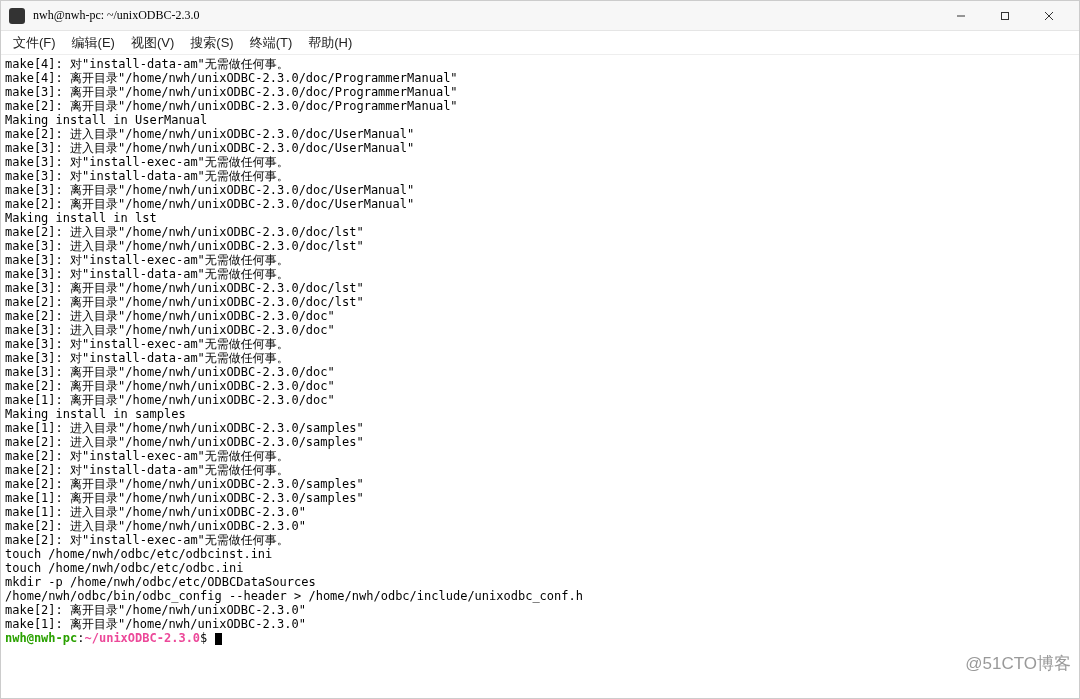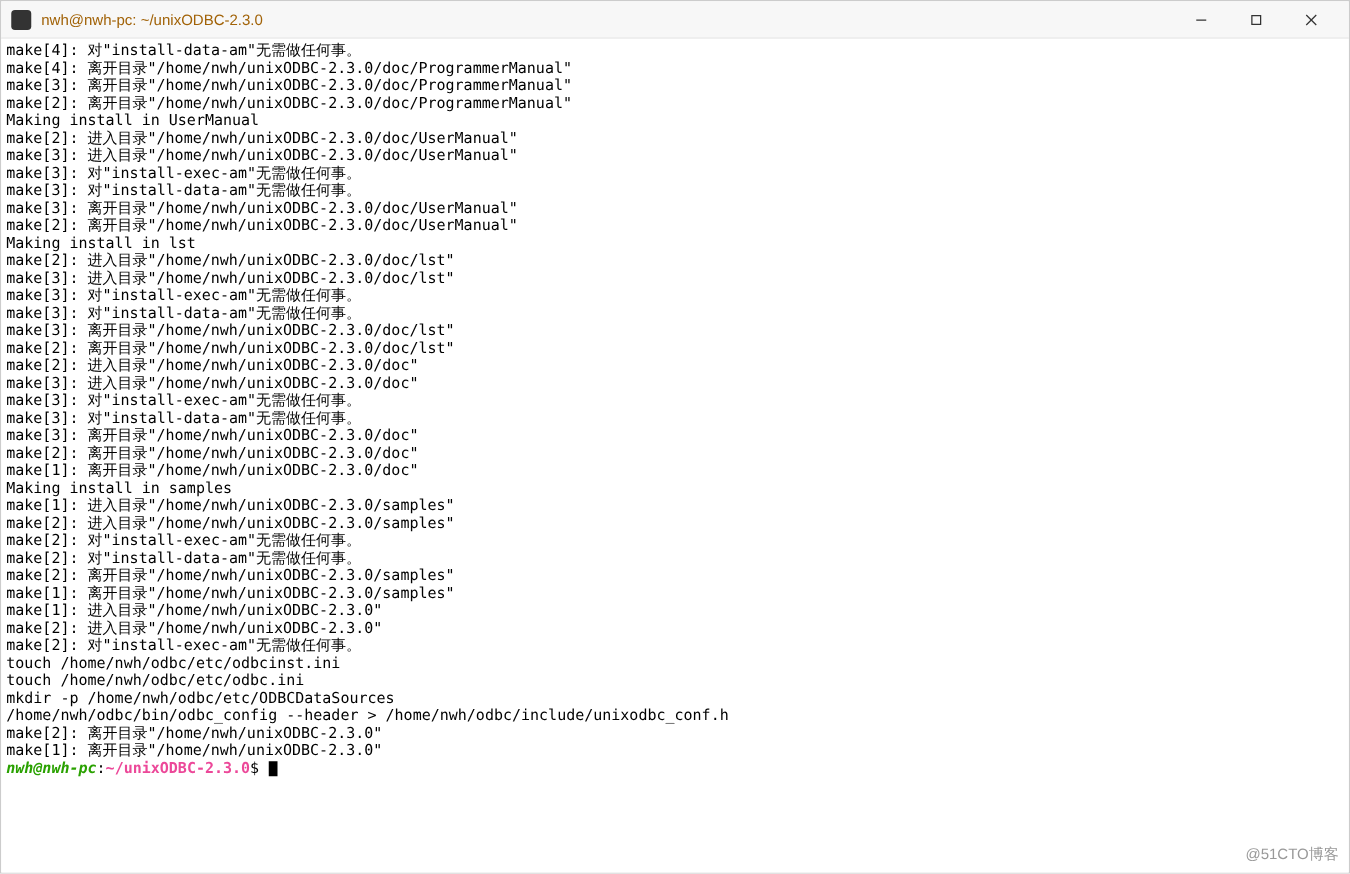--- a/index.html
+++ b/index.html
@@ -7,7 +7,7 @@
     .window { width: 100%; height: 100%; border: 1px solid #ccc; display: flex; flex-direction: column; position: relative; }
     .titlebar { height: 30px; display: flex; align-items: center; padding: 0 8px; background: #f7f7f7; border-bottom: 1px solid #e5e5e5; }
     .title-icon { width: 16px; height: 16px; background: #333; border-radius: 3px; margin-right: 8px; flex-shrink: 0; }
-    .title-text { font-size: 12px; color: #a16207; flex: 1; white-space: nowrap; overflow: hidden; text-overflow: ellipsis; }
+    .title-text { font-size: 12px; color: #000000; flex: 1; white-space: nowrap; overflow: hidden; text-overflow: ellipsis; font-family: Liberation Serif, serif; }
     .win-controls { display: flex; gap: 0; }
     .win-btn { width: 44px; height: 28px; display: flex; align-items: center; justify-content: center; cursor: default; color: #333; font-size: 10px; }
     .menubar { height: 24px; display: flex; align-items: center; padding: 0 4px; font-size: 13px; color: #222; border-bottom: 1px solid #eee; }

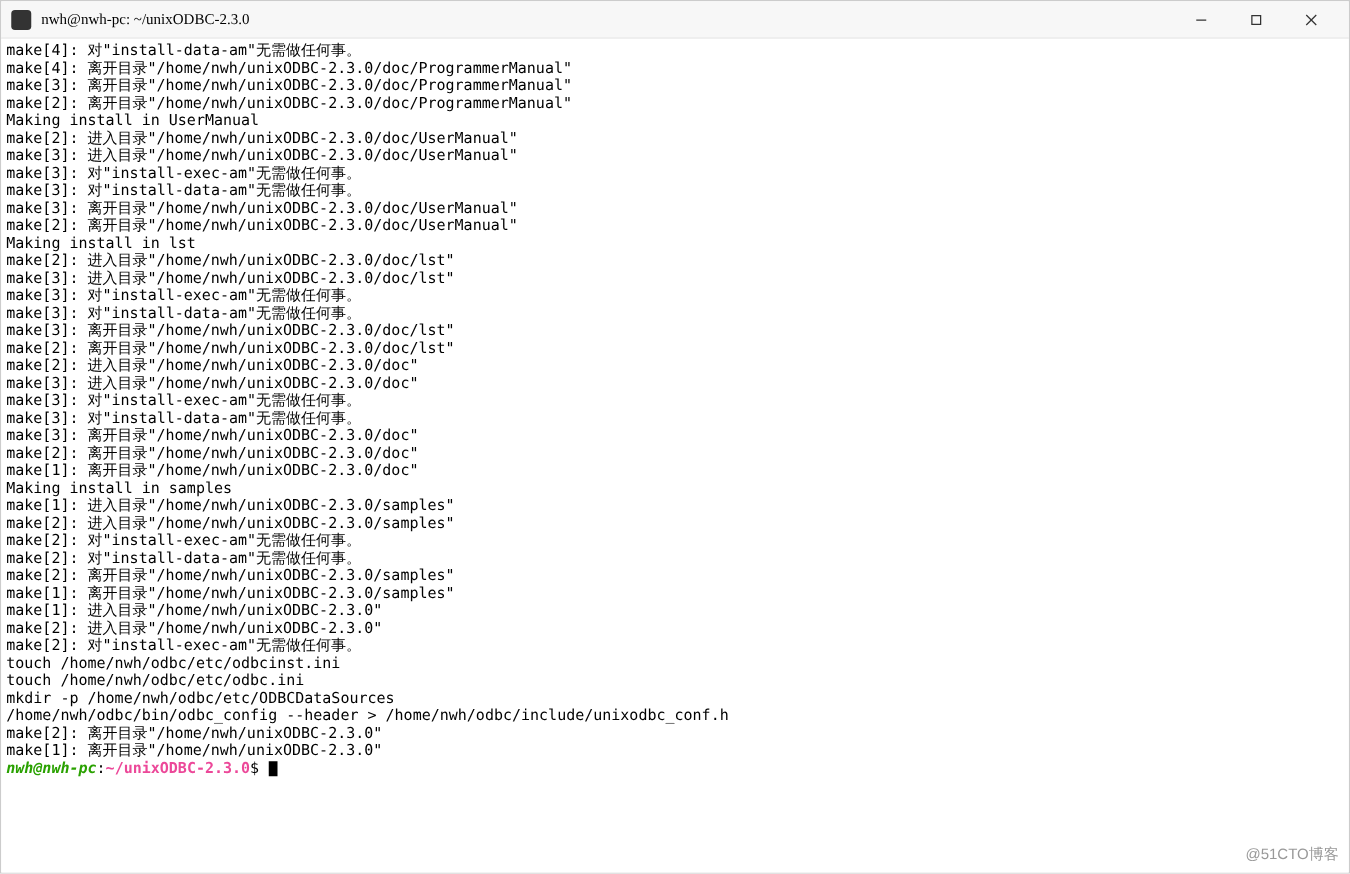--- a/index.html
+++ b/index.html
@@ -48,6 +48,14 @@
     </div>
   </div>
 
+  <div class="menubar">
+    <div class="menu-item">文件(F)</div>
+    <div class="menu-item">编辑(E)</div>
+    <div class="menu-item">视图(V)</div>
+    <div class="menu-item">搜索(S)</div>
+    <div class="menu-item">终端(T)</div>
+    <div class="menu-item">帮助(H)</div>
+  </div>
 
   <div class="terminal" id="terminal-body"><div class="term-line">make[4]: 对"install-data-am"无需做任何事。</div><div class="term-line">make[4]: 离开目录"/home/nwh/unixODBC-2.3.0/doc/ProgrammerManual"</div><div class="term-line">make[3]: 离开目录"/home/nwh/unixODBC-2.3.0/doc/ProgrammerManual"</div><div class="term-line">make[2]: 离开目录"/home/nwh/unixODBC-2.3.0/doc/ProgrammerManual"</div><div class="term-line">Making install in UserManual</div><div class="term-line">make[2]: 进入目录"/home/nwh/unixODBC-2.3.0/doc/UserManual"</div><div class="term-line">make[3]: 进入目录"/home/nwh/unixODBC-2.3.0/doc/UserManual"</div><div class="term-line">make[3]: 对"install-exec-am"无需做任何事。</div><div class="term-line">make[3]: 对"install-data-am"无需做任何事。</div><div class="term-line">make[3]: 离开目录"/home/nwh/unixODBC-2.3.0/doc/UserManual"</div><div class="term-line">make[2]: 离开目录"/home/nwh/unixODBC-2.3.0/doc/UserManual"</div><div class="term-line">Making install in lst</div><div class="term-line">make[2]: 进入目录"/home/nwh/unixODBC-2.3.0/doc/lst"</div><div class="term-line">make[3]: 进入目录"/home/nwh/unixODBC-2.3.0/doc/lst"</div><div class="term-line">make[3]: 对"install-exec-am"无需做任何事。</div><div class="term-line">make[3]: 对"install-data-am"无需做任何事。</div><div class="term-line">make[3]: 离开目录"/home/nwh/unixODBC-2.3.0/doc/lst"</div><div class="term-line">make[2]: 离开目录"/home/nwh/unixODBC-2.3.0/doc/lst"</div><div class="term-line">make[2]: 进入目录"/home/nwh/unixODBC-2.3.0/doc"</div><div class="term-line">make[3]: 进入目录"/home/nwh/unixODBC-2.3.0/doc"</div><div class="term-line">make[3]: 对"install-exec-am"无需做任何事。</div><div class="term-line">make[3]: 对"install-data-am"无需做任何事。</div><div class="term-line">make[3]: 离开目录"/home/nwh/unixODBC-2.3.0/doc"</div><div class="term-line">make[2]: 离开目录"/home/nwh/unixODBC-2.3.0/doc"</div><div class="term-line">make[1]: 离开目录"/home/nwh/unixODBC-2.3.0/doc"</div><div class="term-line">Making install in samples</div><div class="term-line">make[1]: 进入目录"/home/nwh/unixODBC-2.3.0/samples"</div><div class="term-line">make[2]: 进入目录"/home/nwh/unixODBC-2.3.0/samples"</div><div class="term-line">make[2]: 对"install-exec-am"无需做任何事。</div><div class="term-line">make[2]: 对"install-data-am"无需做任何事。</div><div class="term-line">make[2]: 离开目录"/home/nwh/unixODBC-2.3.0/samples"</div><div class="term-line">make[1]: 离开目录"/home/nwh/unixODBC-2.3.0/samples"</div><div class="term-line">make[1]: 进入目录"/home/nwh/unixODBC-2.3.0"</div><div class="term-line">make[2]: 进入目录"/home/nwh/unixODBC-2.3.0"</div><div class="term-line">make[2]: 对"install-exec-am"无需做任何事。</div><div class="term-line">touch /home/nwh/odbc/etc/odbcinst.ini</div><div class="term-line">touch /home/nwh/odbc/etc/odbc.ini</div><div class="term-line">mkdir -p /home/nwh/odbc/etc/ODBCDataSources</div><div class="term-line">/home/nwh/odbc/bin/odbc_config --header &gt; /home/nwh/odbc/include/unixodbc_conf.h</div><div class="term-line">make[2]: 离开目录"/home/nwh/unixODBC-2.3.0"</div><div class="term-line">make[1]: 离开目录"/home/nwh/unixODBC-2.3.0"</div><div class="term-line"><span class="prompt-user">nwh@nwh-pc</span><span class="prompt-sym">:</span><span class="prompt-path">~/unixODBC-2.3.0</span><span class="prompt-sym">$ </span><span class="cursor"></span></div></div>
 

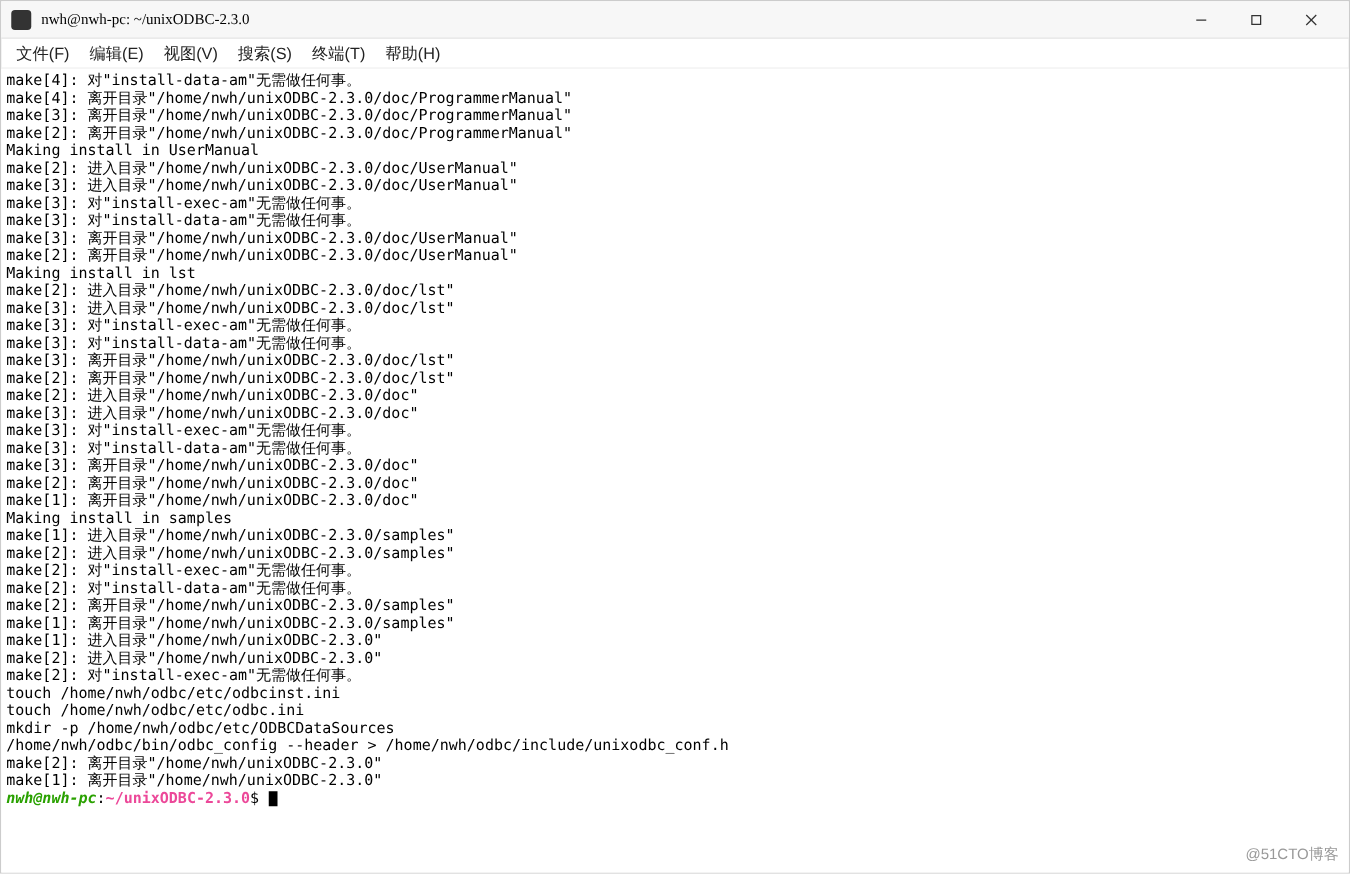--- a/index.html
+++ b/index.html
@@ -14,7 +14,7 @@
     .menu-item { padding: 2px 8px; cursor: default; }
     .terminal { flex: 1; overflow: hidden; background: #fff; padding: 2px 4px; font-family: "DejaVu Sans Mono", "Consolas", monospace; font-size: 12px; line-height: 14px; color: #000; white-space: pre; position: relative; }
     .term-line { white-space: pre; }
-    .prompt-user { color: #2aa100; font-weight: bold; font-style: italic; }
+    .prompt-user { color: #2aa100; font-weight: bold; }
     .prompt-path { color: #ec4899; font-weight: bold; }
     .prompt-sym { color: #000; }
     .cursor { display: inline-block; width: 7px; height: 12px; background: #000; vertical-align: text-bottom; }

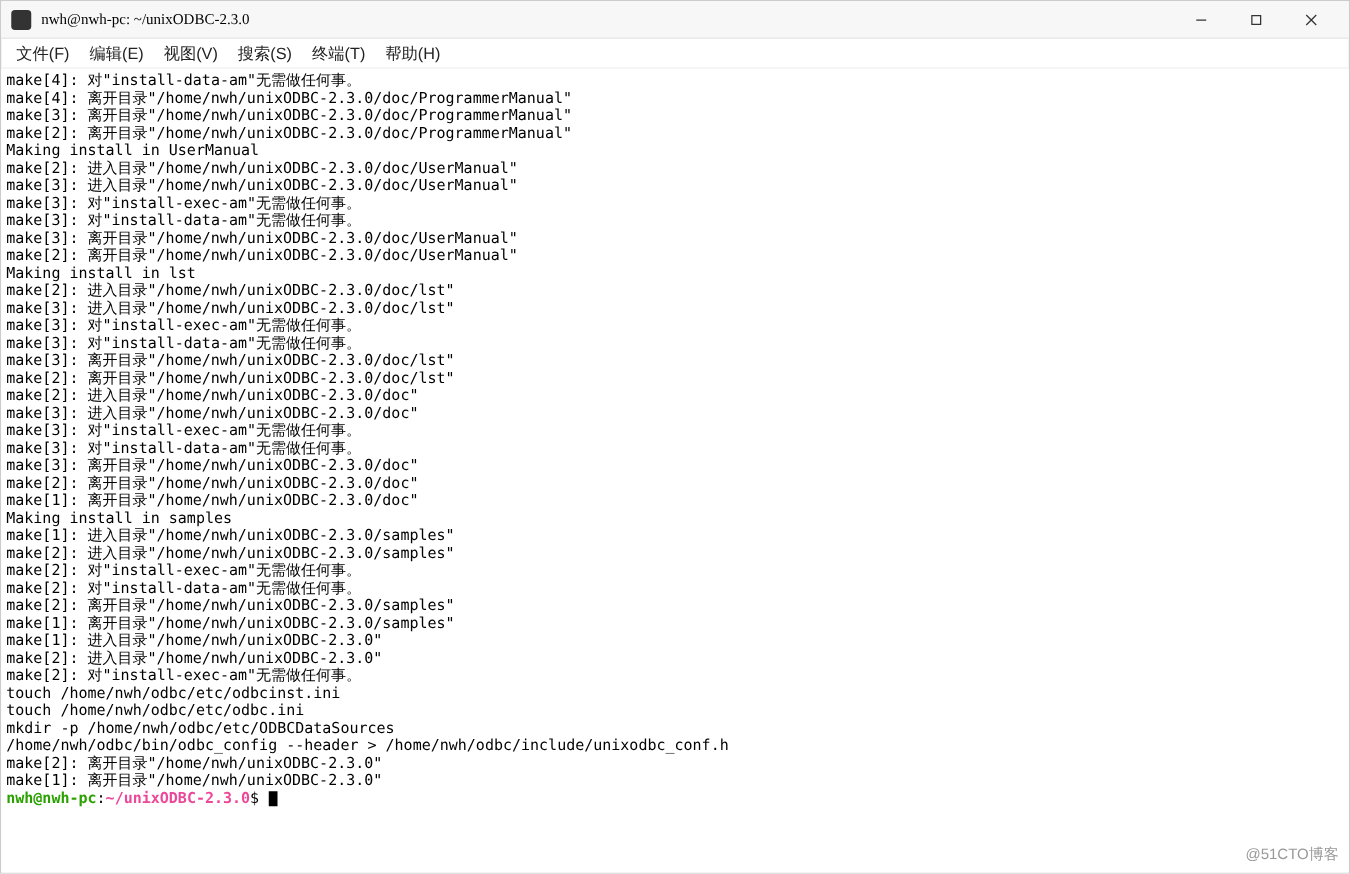--- a/index.html
+++ b/index.html
@@ -18,7 +18,7 @@
     .prompt-path { color: #ec4899; font-weight: bold; }
     .prompt-sym { color: #000; }
     .cursor { display: inline-block; width: 7px; height: 12px; background: #000; vertical-align: text-bottom; }
-    .watermark { position: absolute; right: 8px; bottom: 6px; font-size: 12px; color: #999; font-family: "Microsoft YaHei", sans-serif; pointer-events: none; }
+    .watermark { position: absolute; right: 8px; bottom: 23px; font-size: 17px; color: #999; font-family: "Microsoft YaHei", sans-serif; pointer-events: none; }
   </style>
 </head>
 <body>

